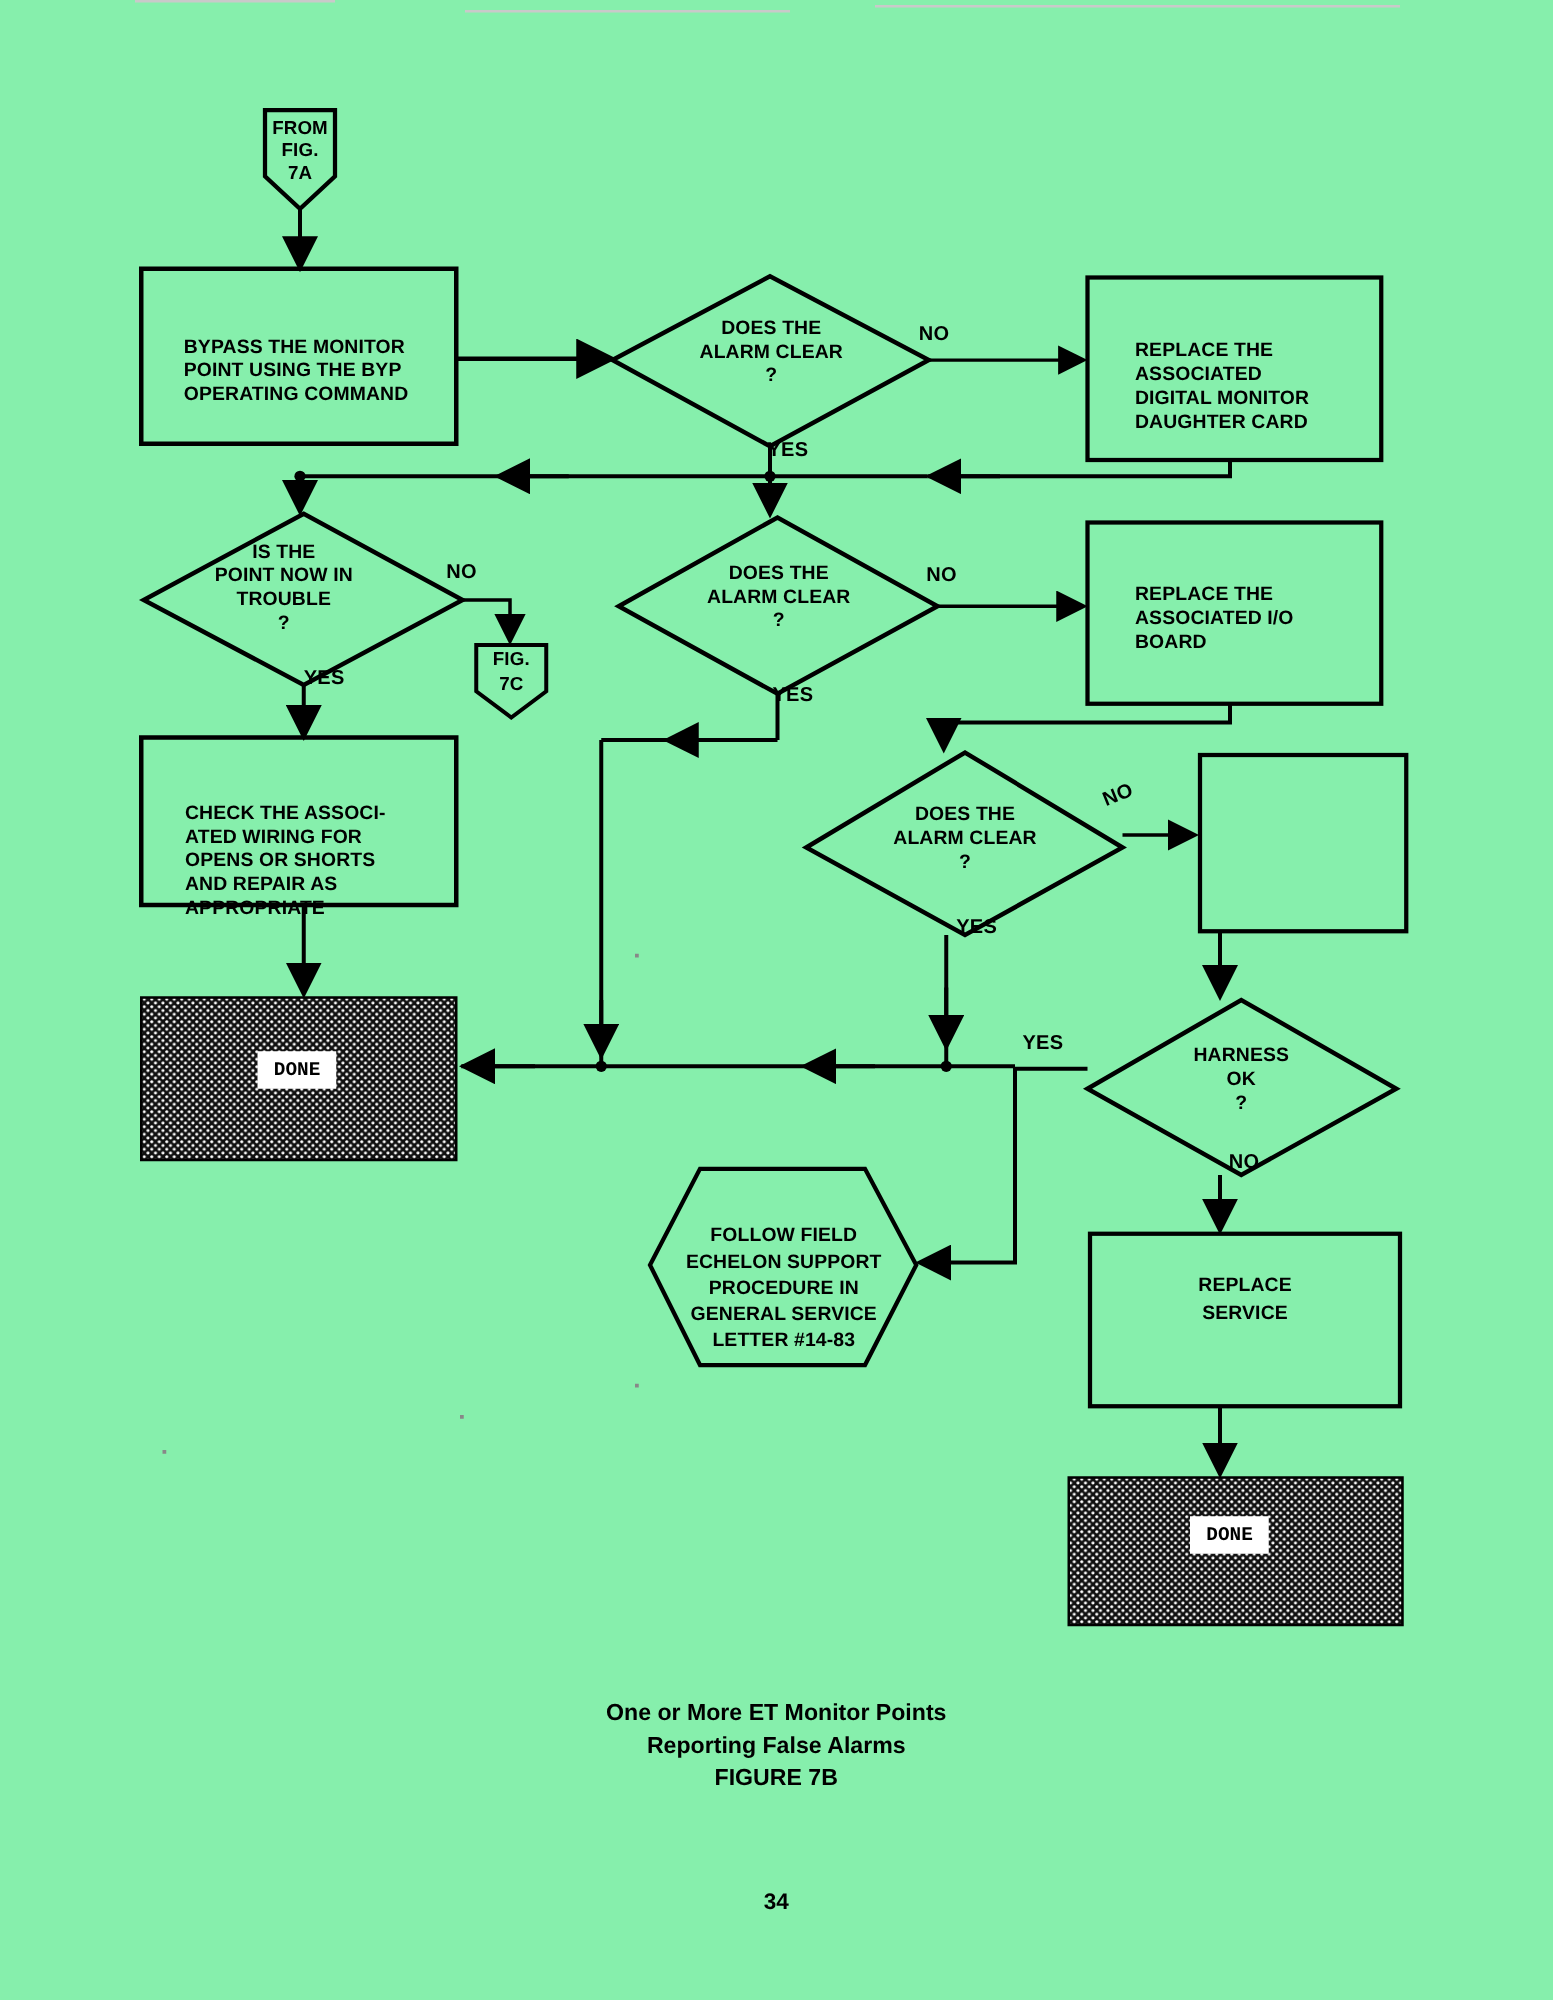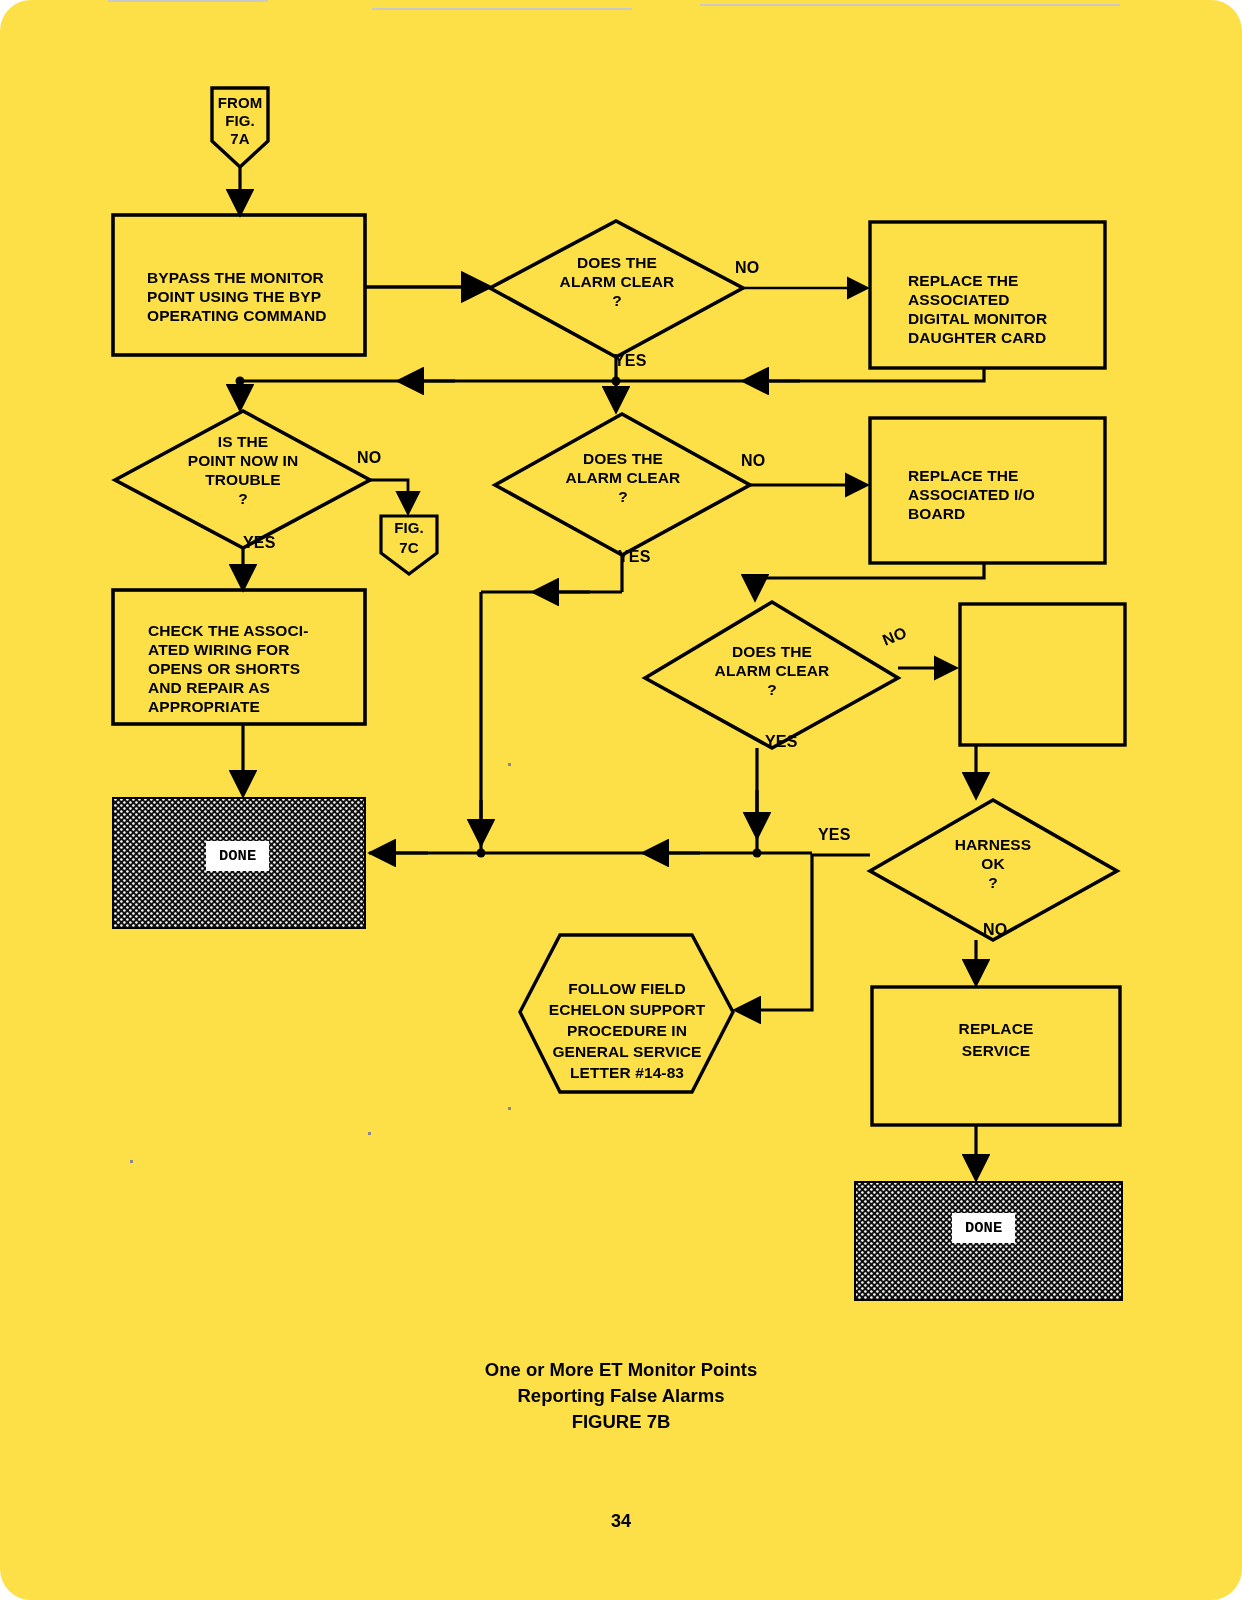--- a/index.html
+++ b/index.html
@@ -4,7 +4,7 @@
 <style>
   html,body{margin:0;padding:0;background:#ffffff;}
   body{width:1242px;height:1600px;font-family:"Liberation Sans", sans-serif;position:relative;overflow:hidden;}
-  #page{position:relative;width:1242px;height:1600px;background:#fde047;border-radius:31px;}
+  #page{position:relative;width:1242px;height:1600px;background:#86efac;}
   svg#flow{position:absolute;left:0;top:0;width:1242px;height:1600px;}
   .scan-edge{position:absolute;background:#c9c9c9;}
   .nodetext{

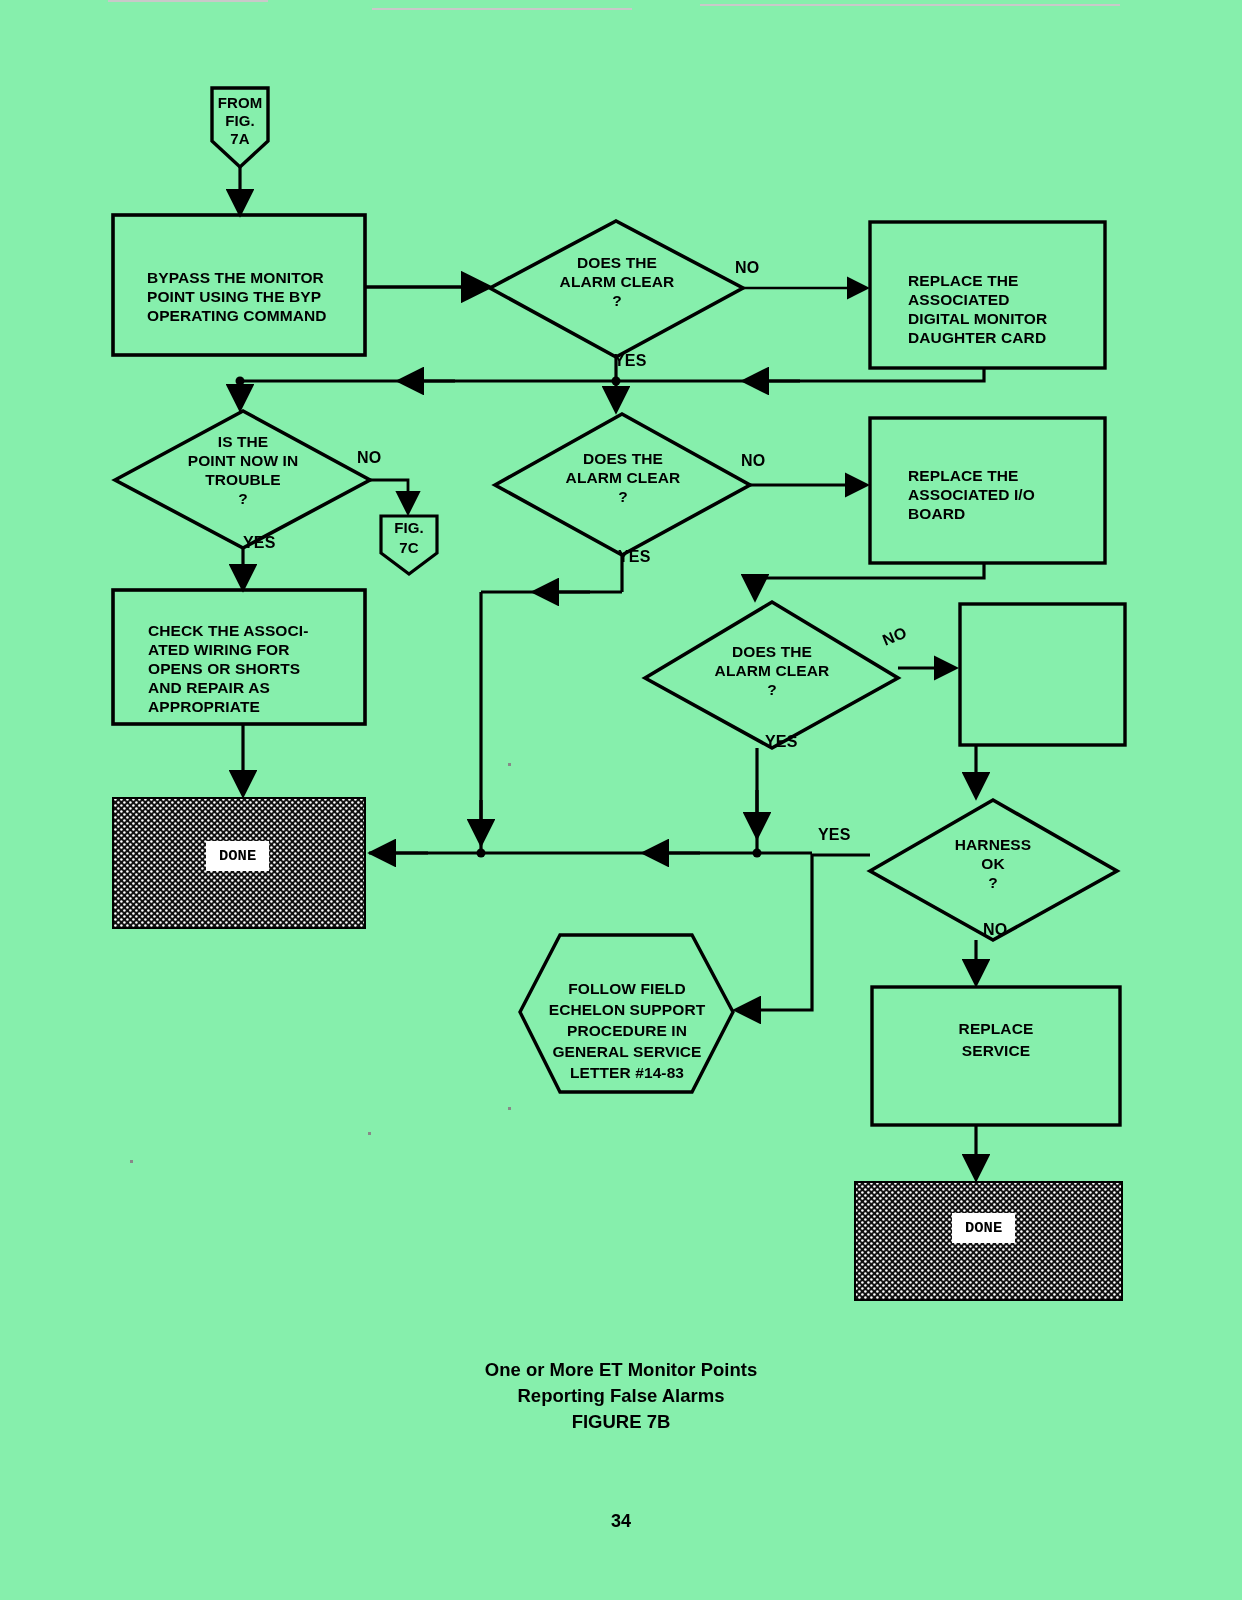--- a/index.html
+++ b/index.html
@@ -188,7 +188,7 @@
 DIGITAL MONITOR
 DAUGHTER CARD</div>
 
-  <div class="nodetext center" style="left:158px;top:432px;width:170px;">IS THE
+  <div class="nodetext center" style="left:142px;top:432px;width:170px;">IS THE
 POINT NOW IN
 TROUBLE
 ?</div>

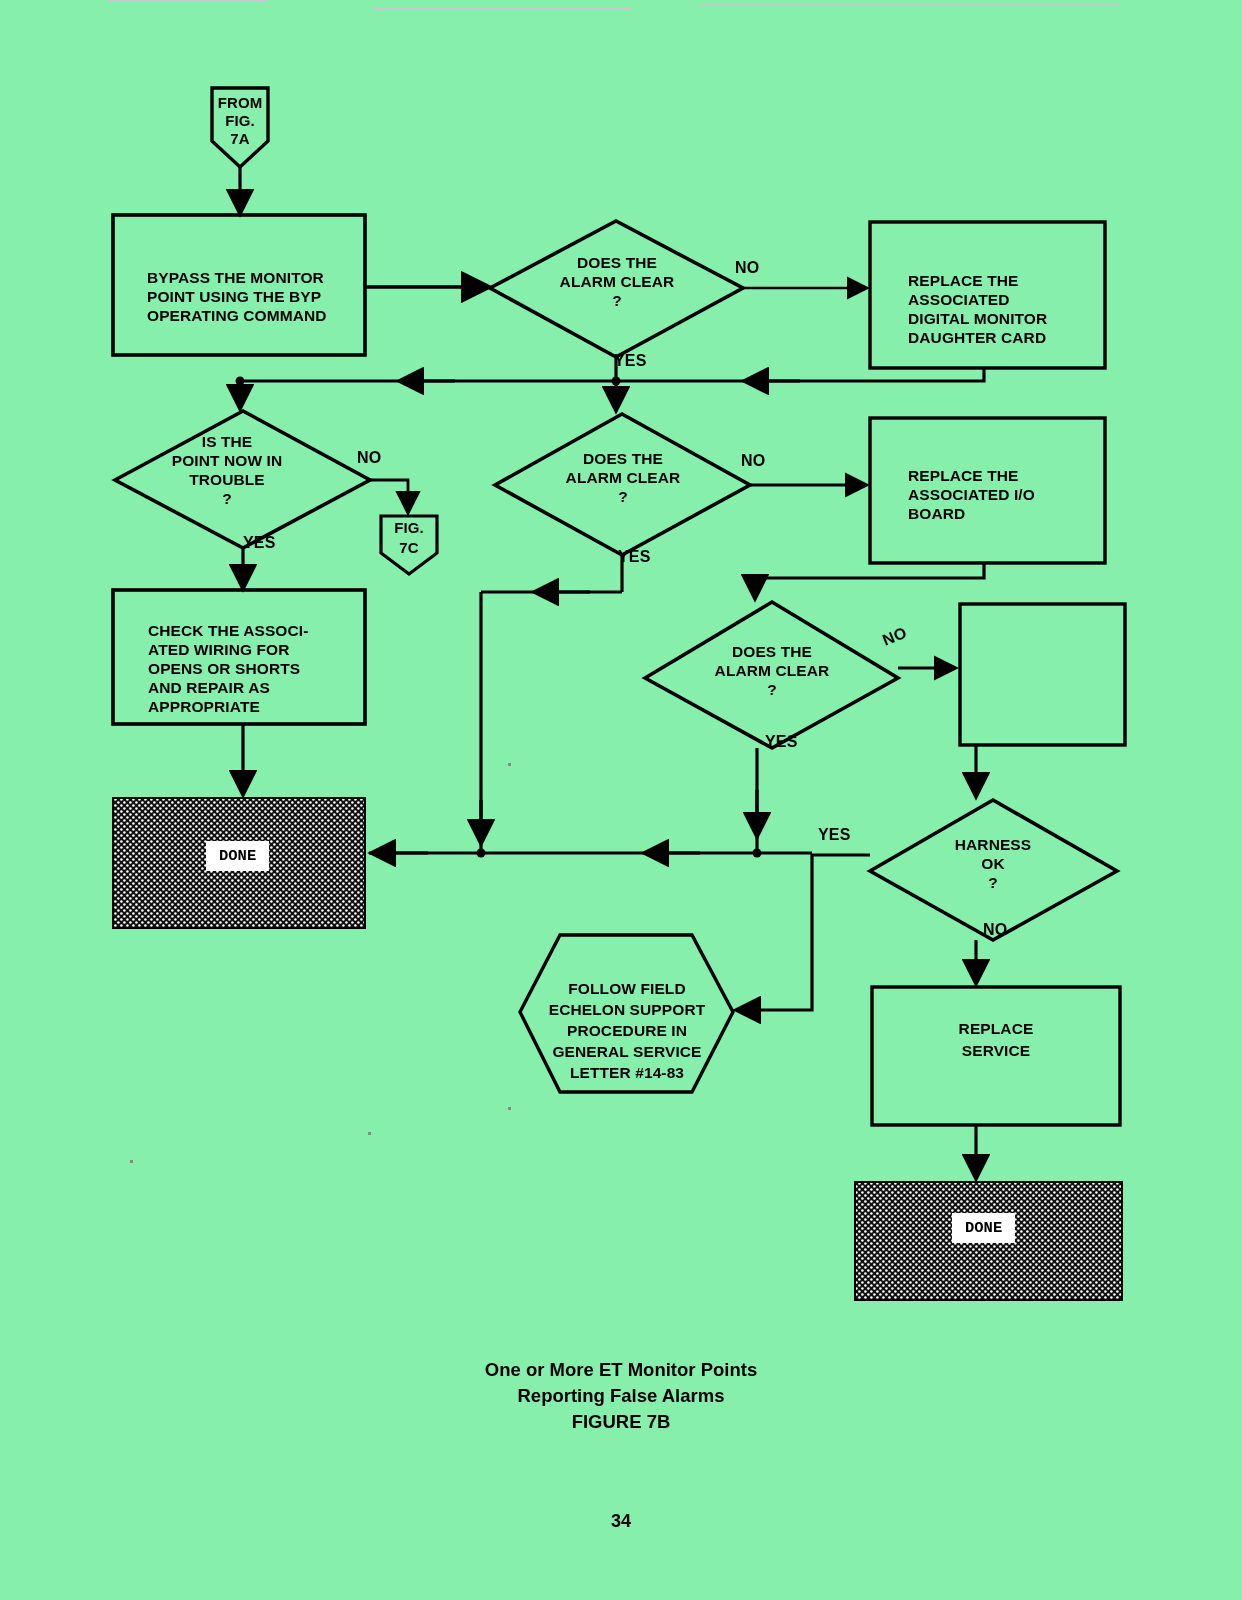--- a/index.html
+++ b/index.html
@@ -204,7 +204,7 @@
 ASSOCIATED I/O
 BOARD</div>
 
-  <div class="nodetext left" style="left:148px;top:606px;width:210px;">CHECK THE ASSOCI-
+  <div class="nodetext left" style="left:148px;top:626px;width:210px;">CHECK THE ASSOCI-
 ATED WIRING FOR
 OPENS OR SHORTS
 AND REPAIR AS

